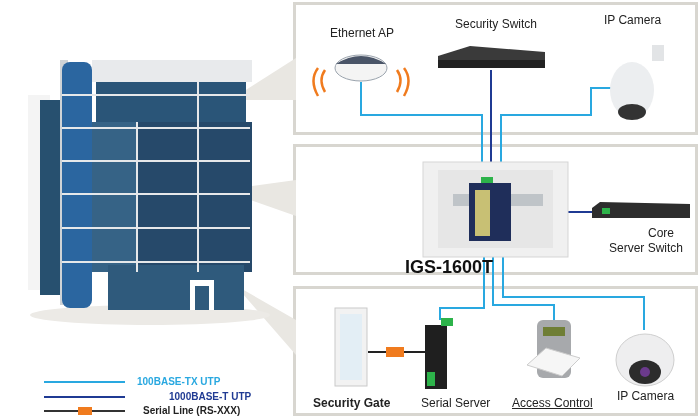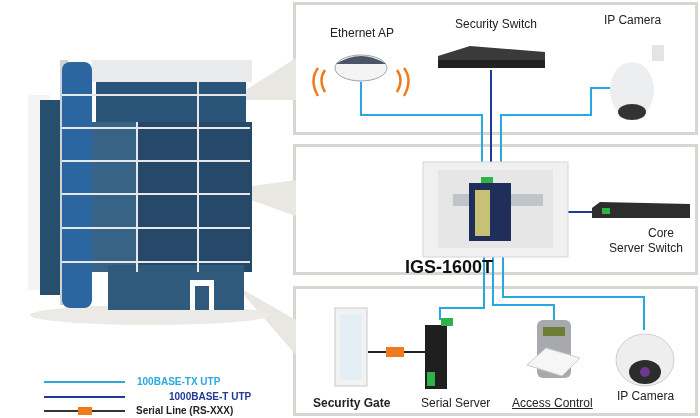--- a/index.html
+++ b/index.html
@@ -138,6 +138,6 @@
 
 <div class="leg" style="left:137px;top:376px;color:#29a8e0;">100BASE-TX UTP</div>
 <div class="leg" style="left:137px;top:391px;color:#1f3a93;margin-left:32px;">1000BASE-T UTP</div>
-<div class="leg" style="left:136px;top:405px;color:#222;">Serial Line (RS-XXX)</div>
+<div class="leg" style="left:143px;top:405px;color:#222;">Serial Line (RS-XXX)</div>
 
 </body></html>

